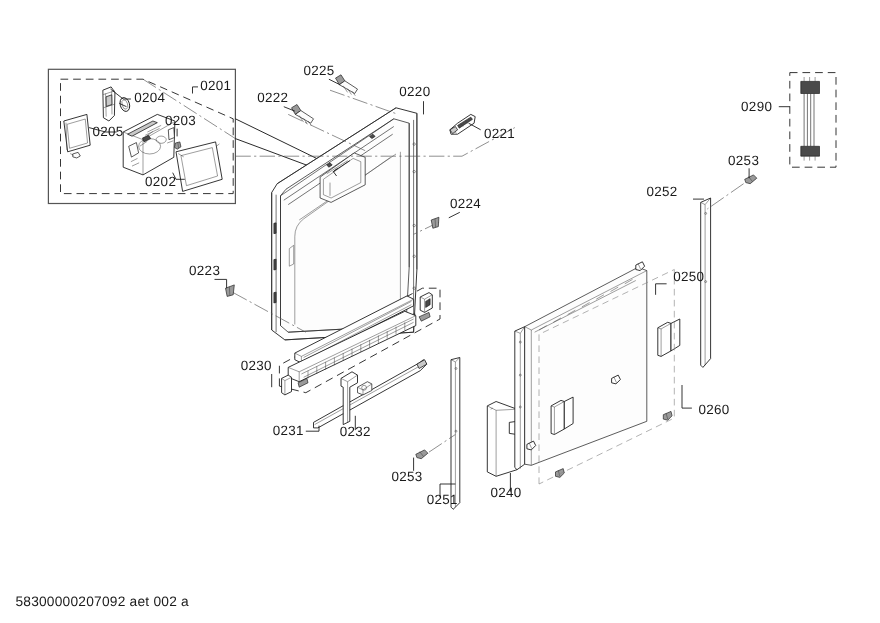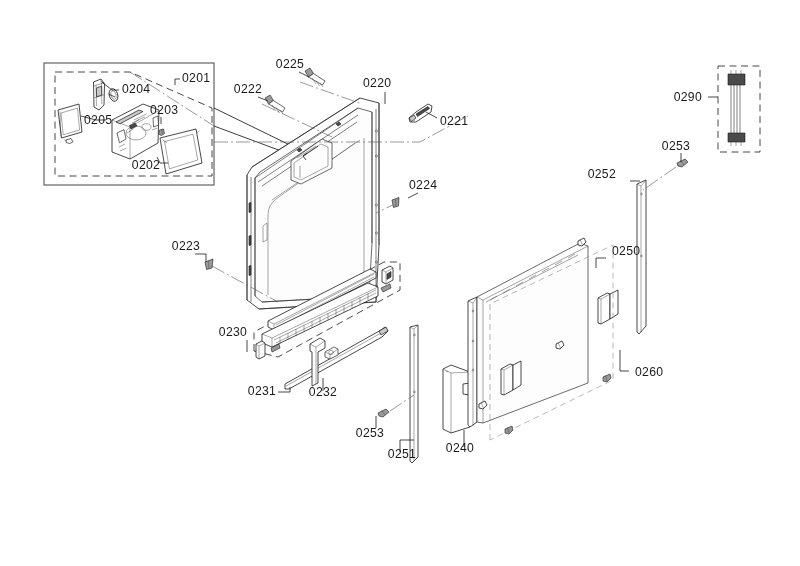--- a/index.html
+++ b/index.html
@@ -379,6 +379,7 @@
 
 </svg>
 
+<div class="cap">58300000207092 aet 002 a</div>
 
 </div>
 

